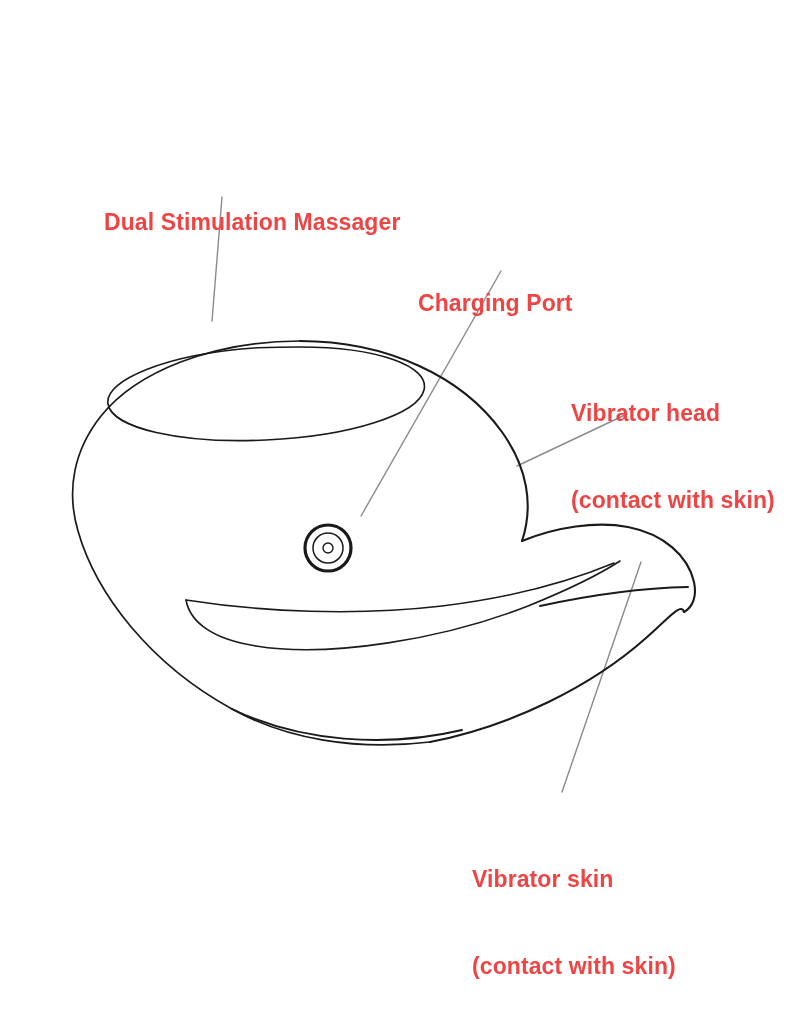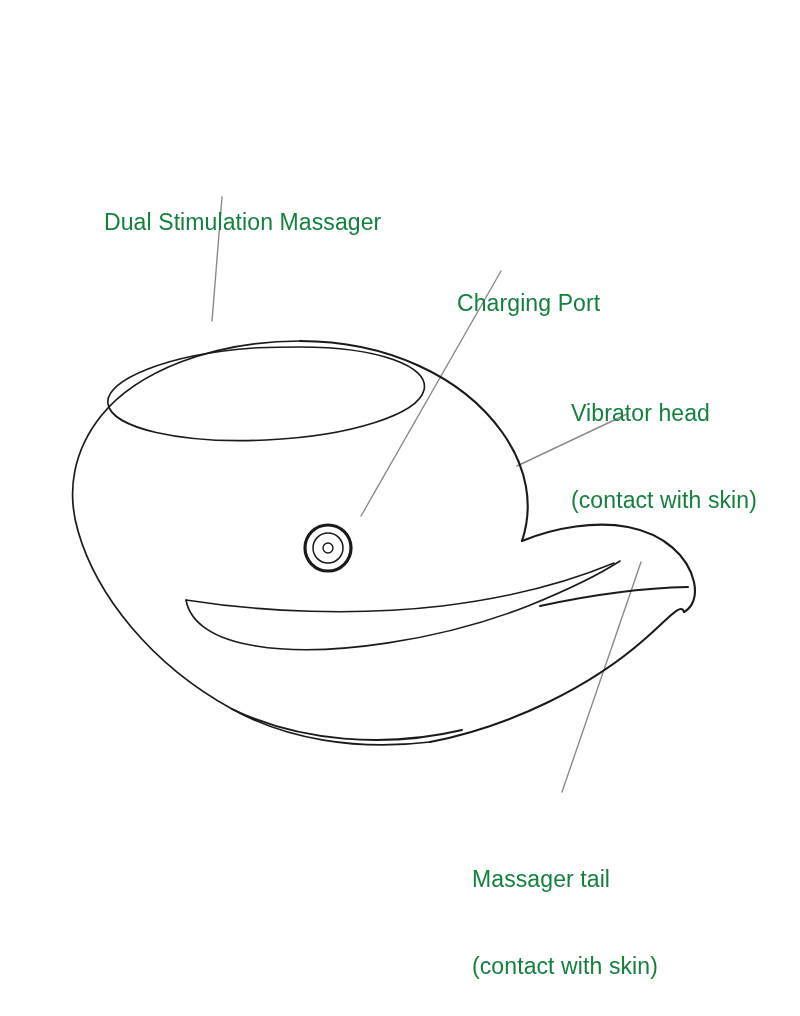--- a/index.html
+++ b/index.html
@@ -25,13 +25,13 @@
   }
   .label {
     position: absolute;
-    color: #15803d;
+    color: #ef4444;
     font-family: "Liberation Sans", sans-serif;
     font-size: 23px;
     line-height: 29px;
     letter-spacing: 0.1px;
     white-space: pre;
-    font-weight: 400;
+    font-weight: 700;
   }
   .label .line { display: block; }
   #label-massager { left: 104px; top: 150px; }

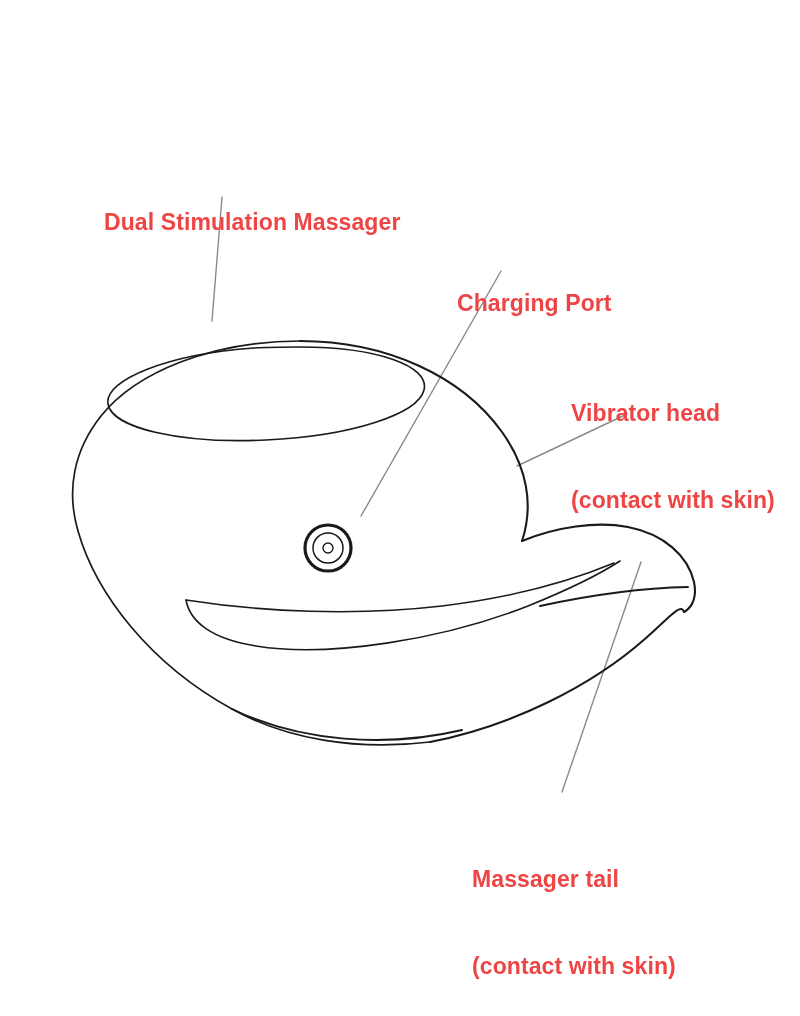--- a/index.html
+++ b/index.html
@@ -35,7 +35,7 @@
   }
   .label .line { display: block; }
   #label-massager { left: 104px; top: 150px; }
-  #label-charging { left: 457px; top: 231px; }
+  #label-charging { left: 418px; top: 231px; }
   #label-head     { left: 543px; top: 341px; margin-left: 28px; }
   #label-tail     { left: 472px; top: 807px; }
 </style>

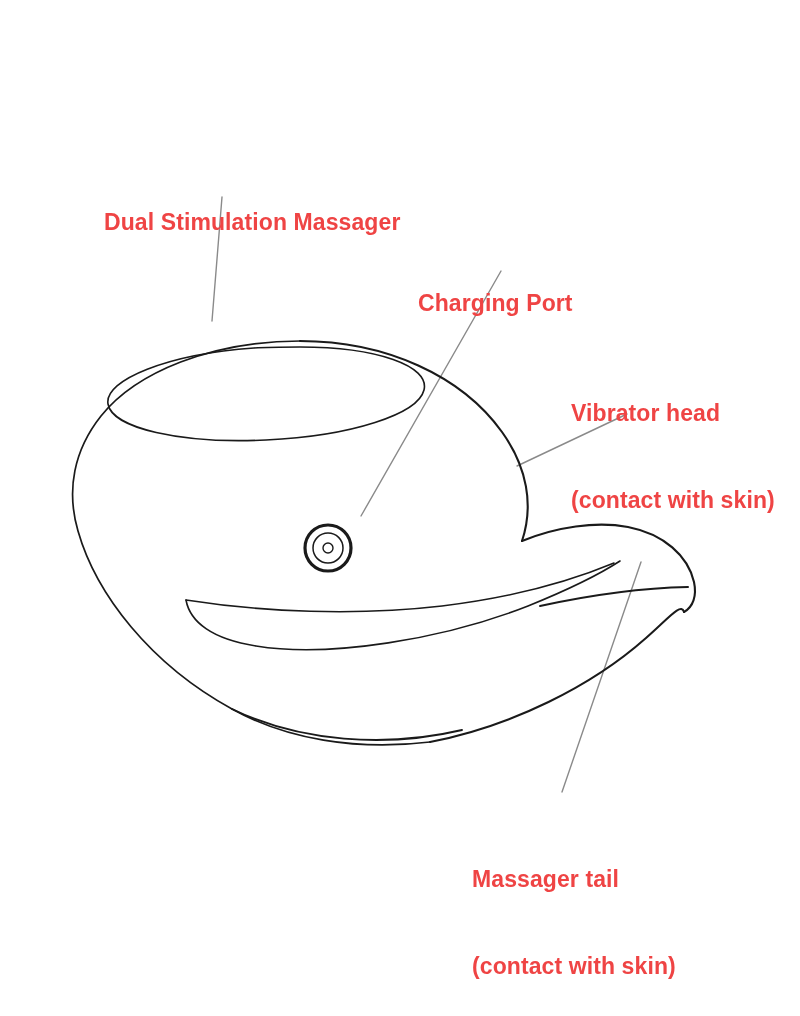--- a/index.html
+++ b/index.html
@@ -112,7 +112,7 @@
   </div>
 
   <div class="label" id="label-tail">
-    <span class="line">Massager tail</span>
+    <span class="line">Vibrator skin</span>
     <span class="line">(contact with skin)</span>
   </div>
 

